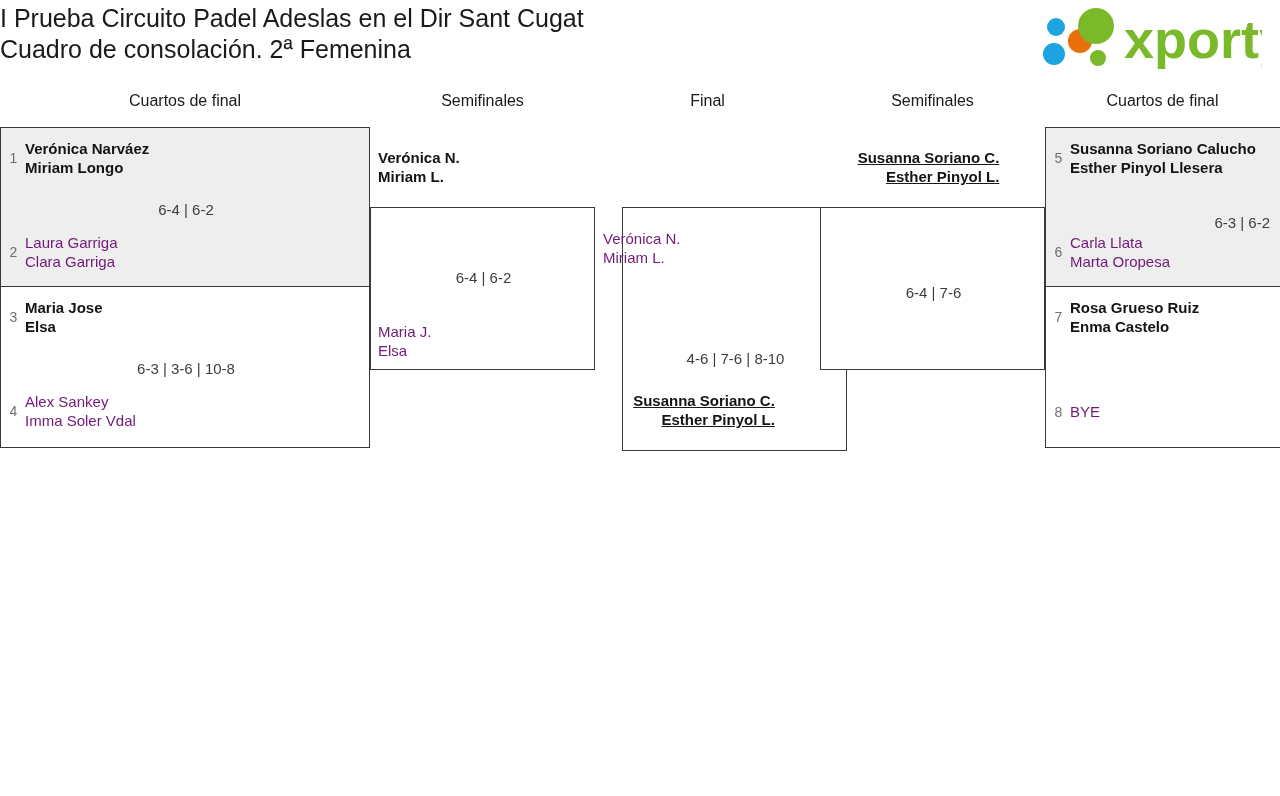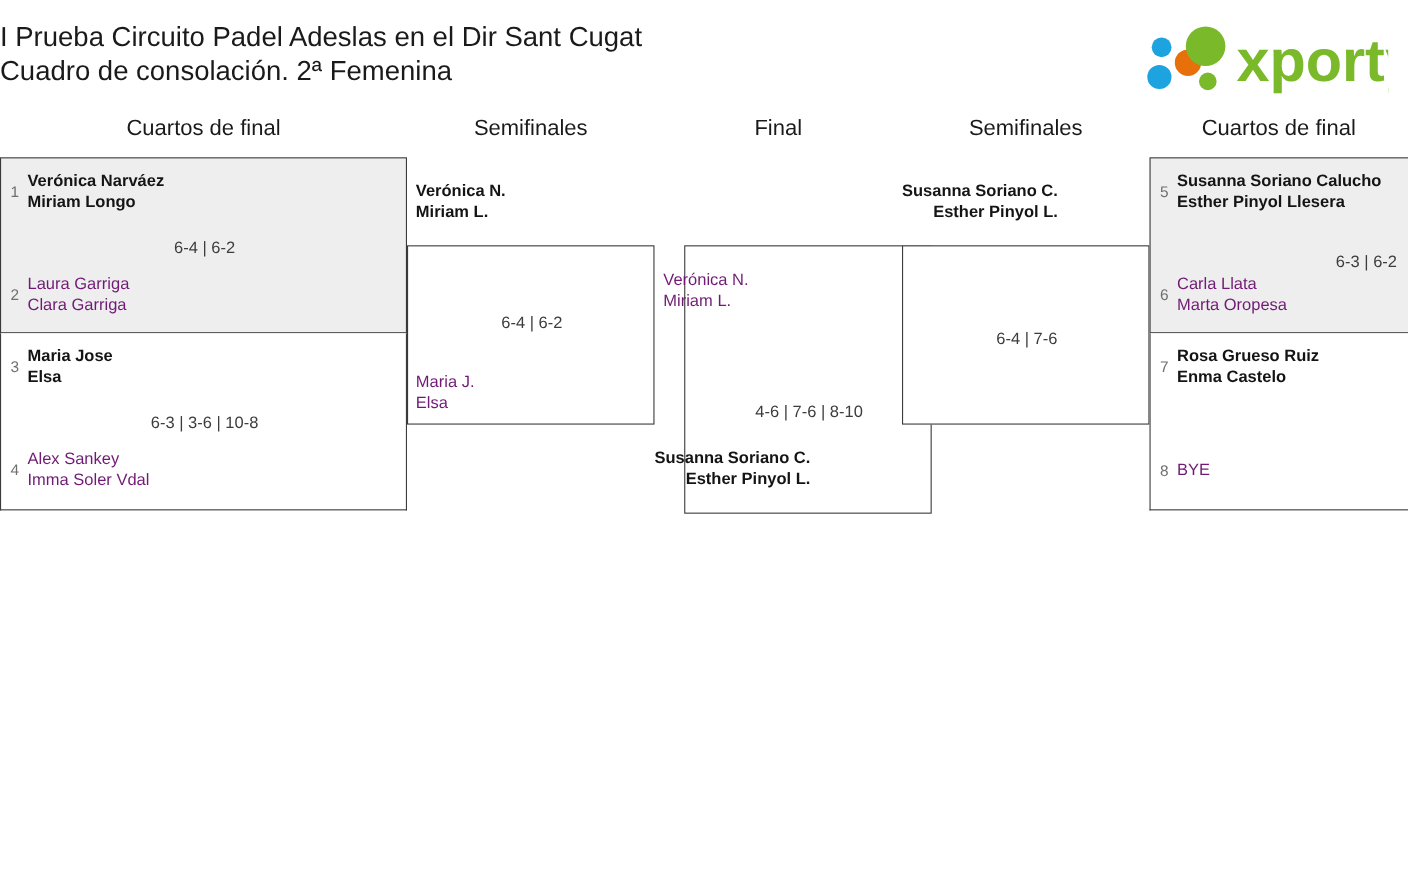--- a/index.html
+++ b/index.html
@@ -17,7 +17,6 @@
     position: relative;
     width: 1280px;
     height: 90px;
-    margin-top: 16px;
   }
   .title-block {
     position: absolute;

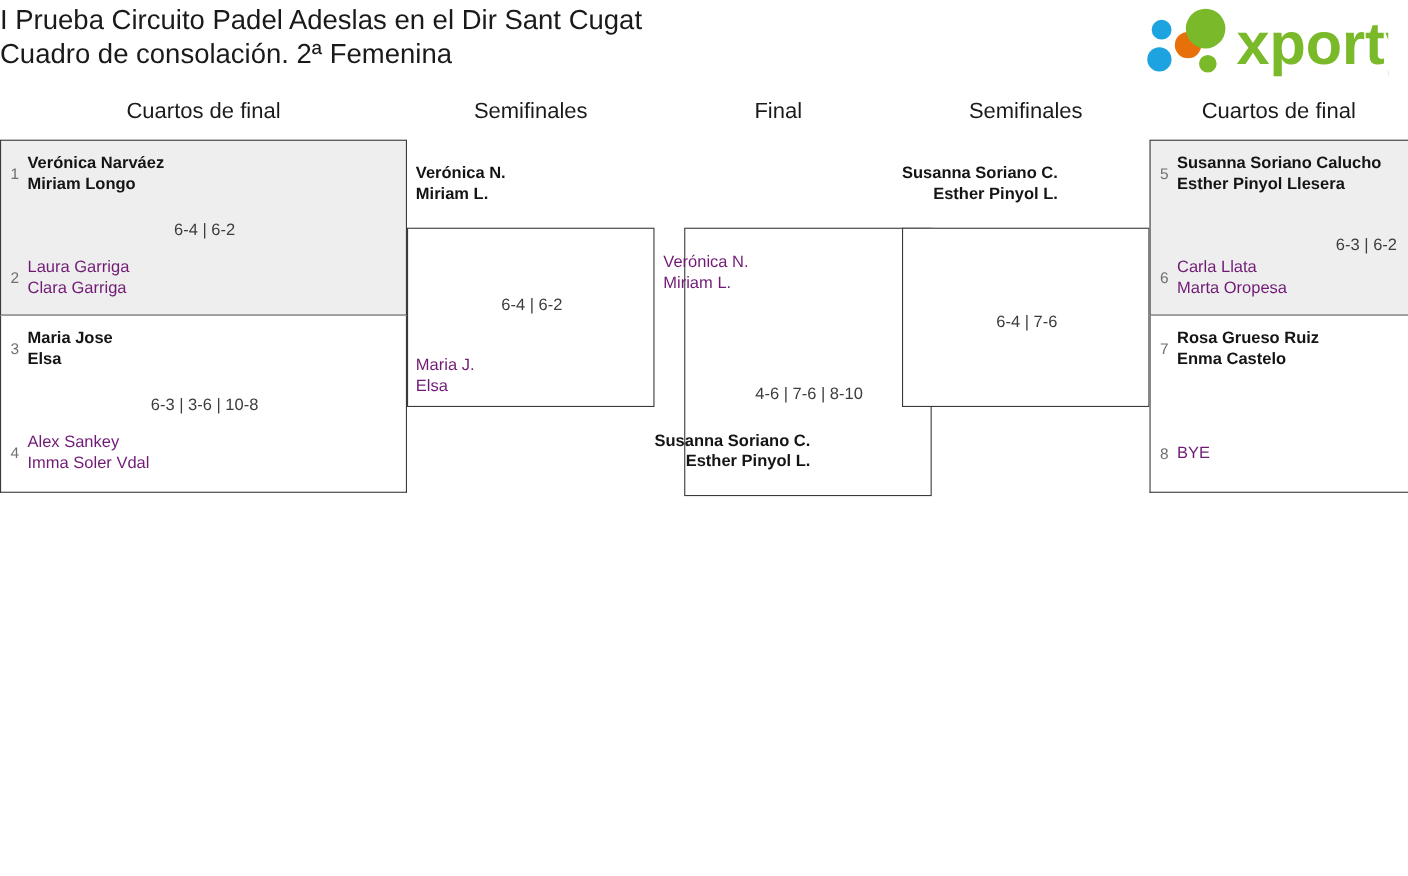--- a/index.html
+++ b/index.html
@@ -47,7 +47,7 @@
   .round-header {
     position: absolute;
     top: 0;
-    font-size: 20px;
+    font-size: 16px;
     line-height: 22px;
     color: #1a1a1a;
     white-space: nowrap;

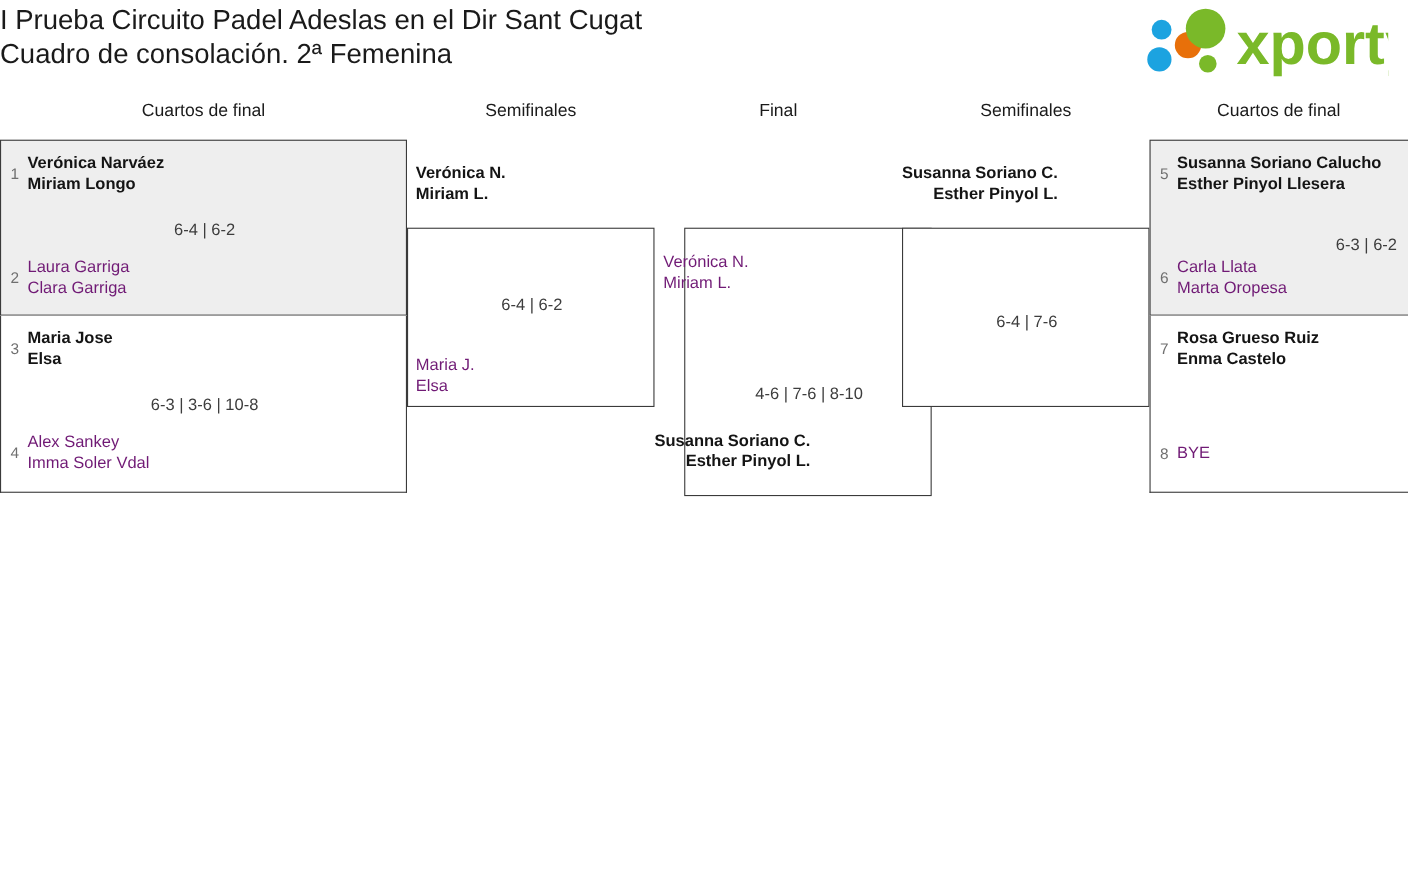--- a/index.html
+++ b/index.html
@@ -110,7 +110,7 @@
     white-space: nowrap;
   }
   .float-team .names { line-height: 19px; }
-  .float-team.alignright { justify-content: flex-start; }
+  .float-team.alignright { justify-content: center; text-decoration: underline; }
   .float-team.alignright .names { text-align: right; }
 </style>
 </head>

